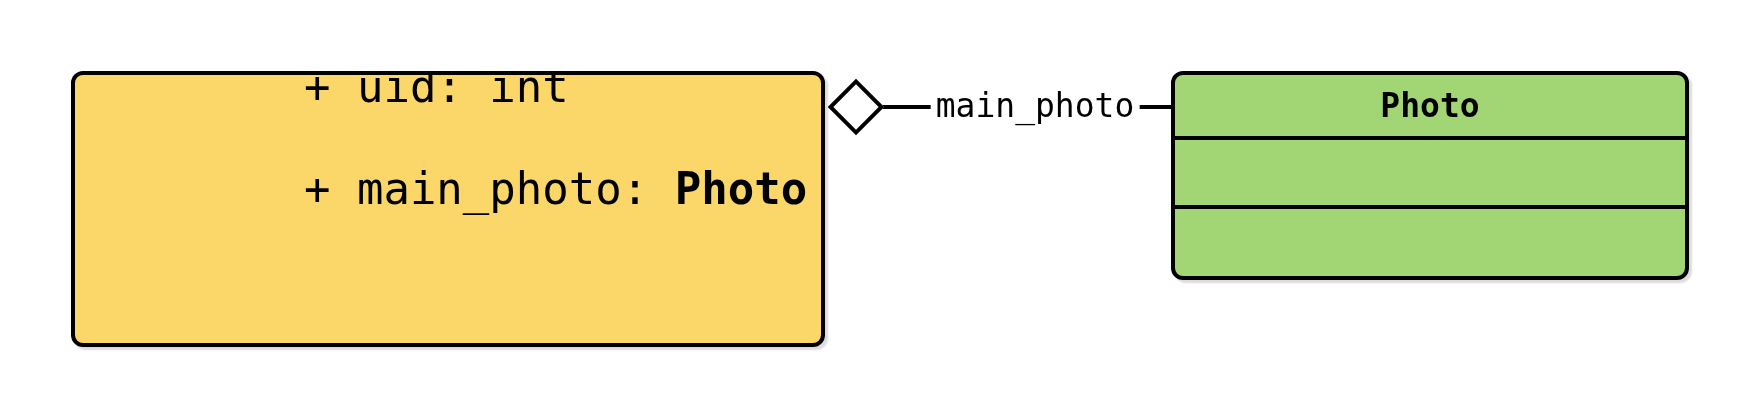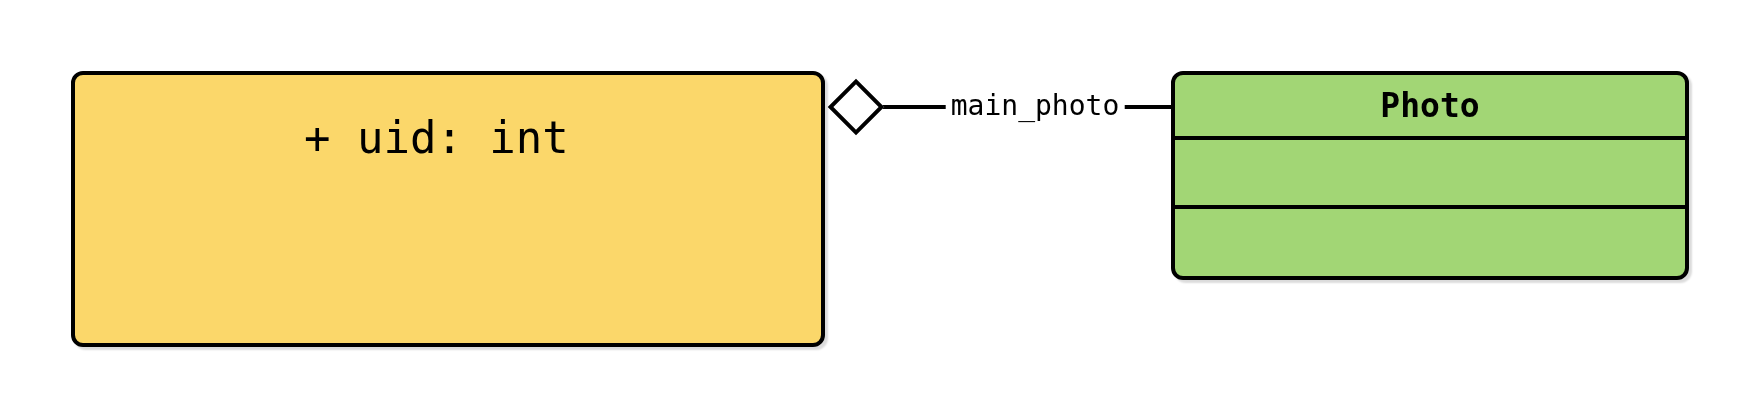--- a/index.html
+++ b/index.html
@@ -86,7 +86,7 @@
     transform: translate(-50%, -50%);
     background: #ffffff;
     padding: 0 5px;
-    font-size: 28px;
+    font-size: 33px;
     line-height: 34px;
     white-space: pre;
   }

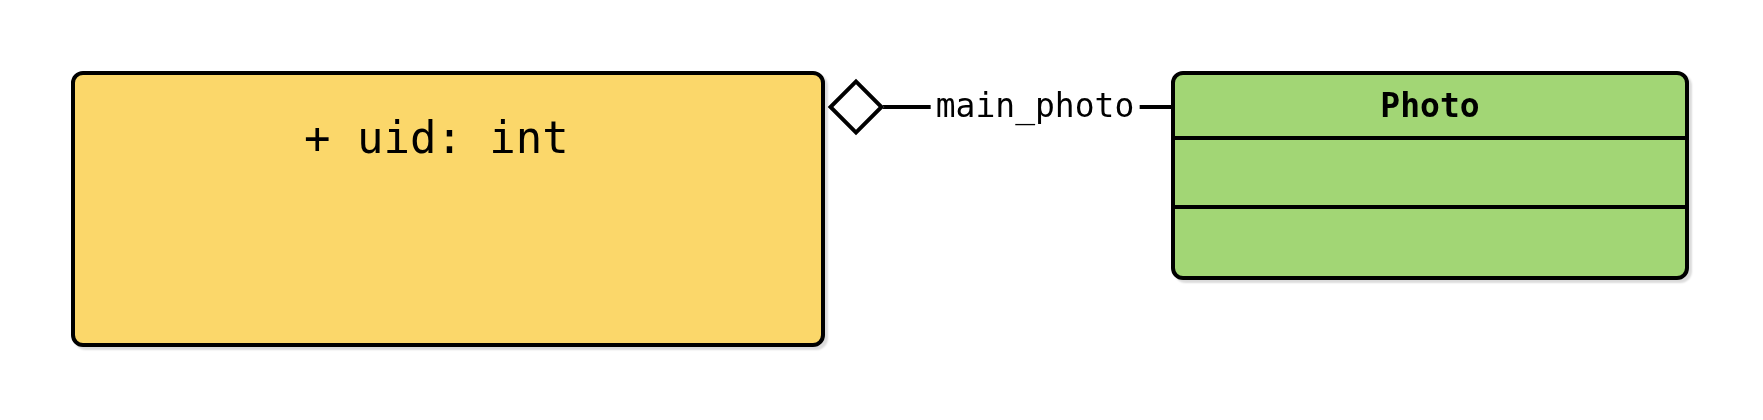--- a/index.html
+++ b/index.html
@@ -101,6 +101,9 @@
       <div class="code">
         <span>+ uid: int</span>
       </div>
+      <div class="code">
+        <span>+ main_photo: </span><span class="bold">Photo</span>
+      </div>
     </div>
   </div>
 

